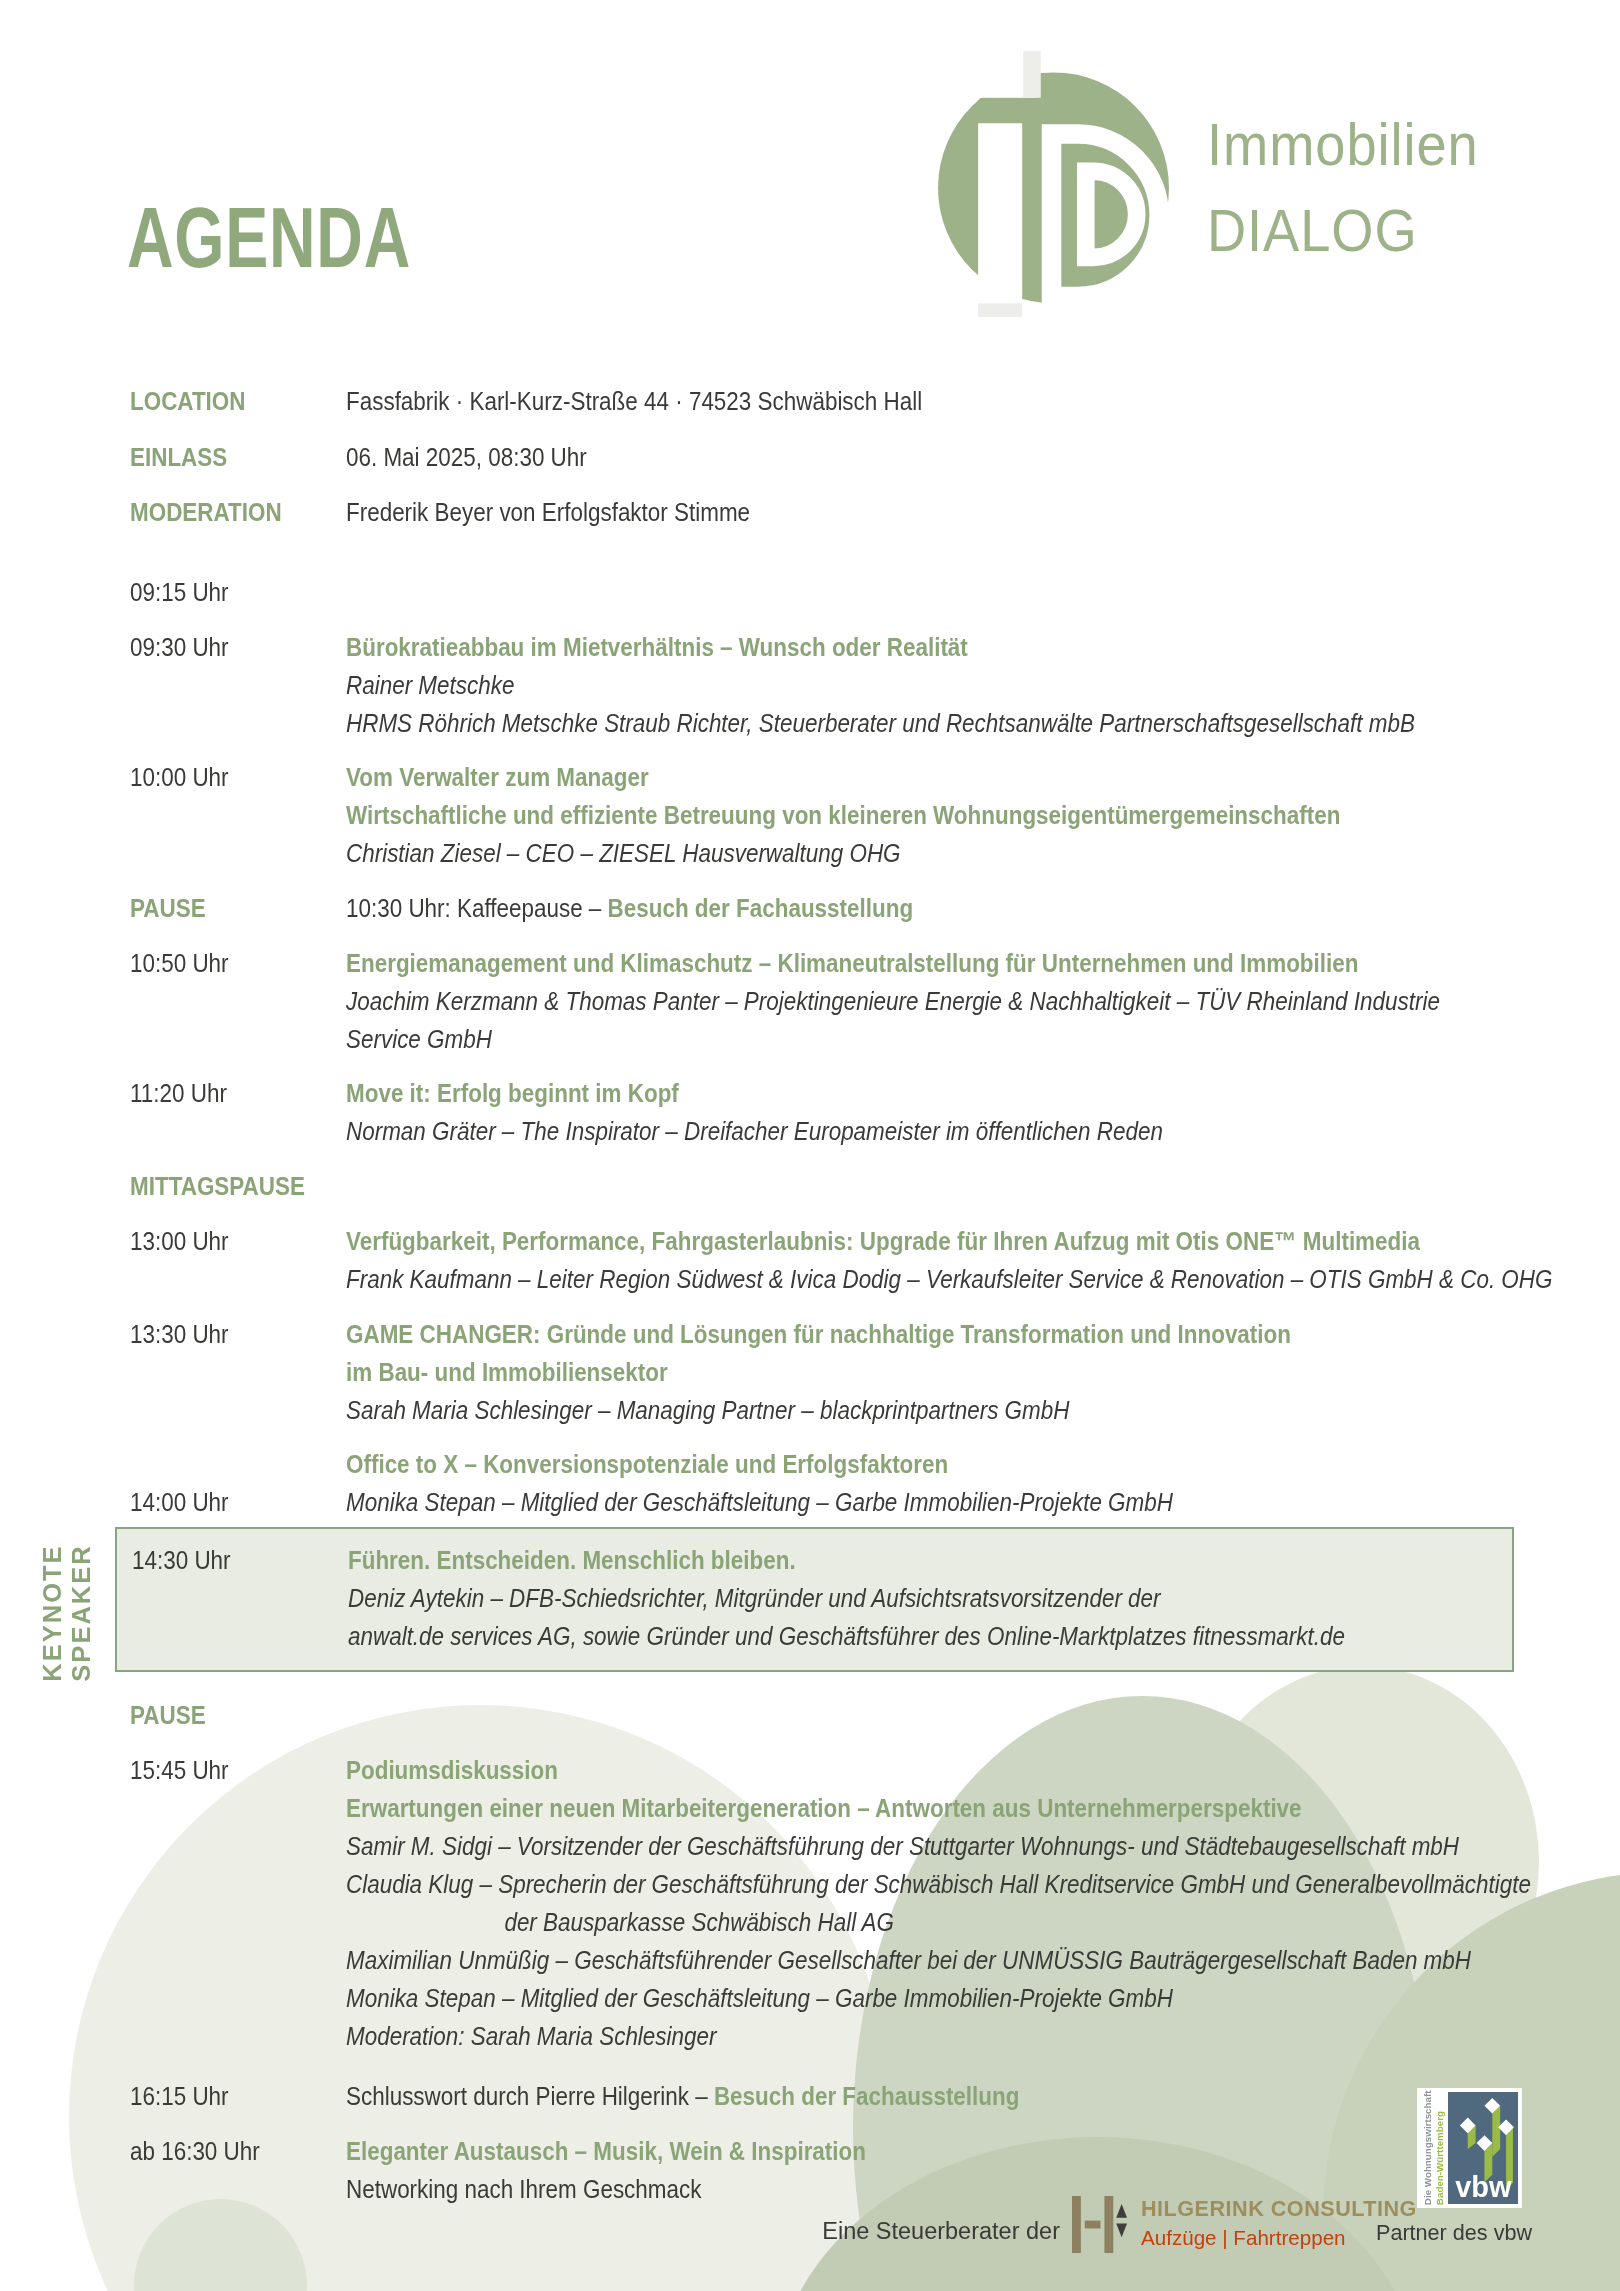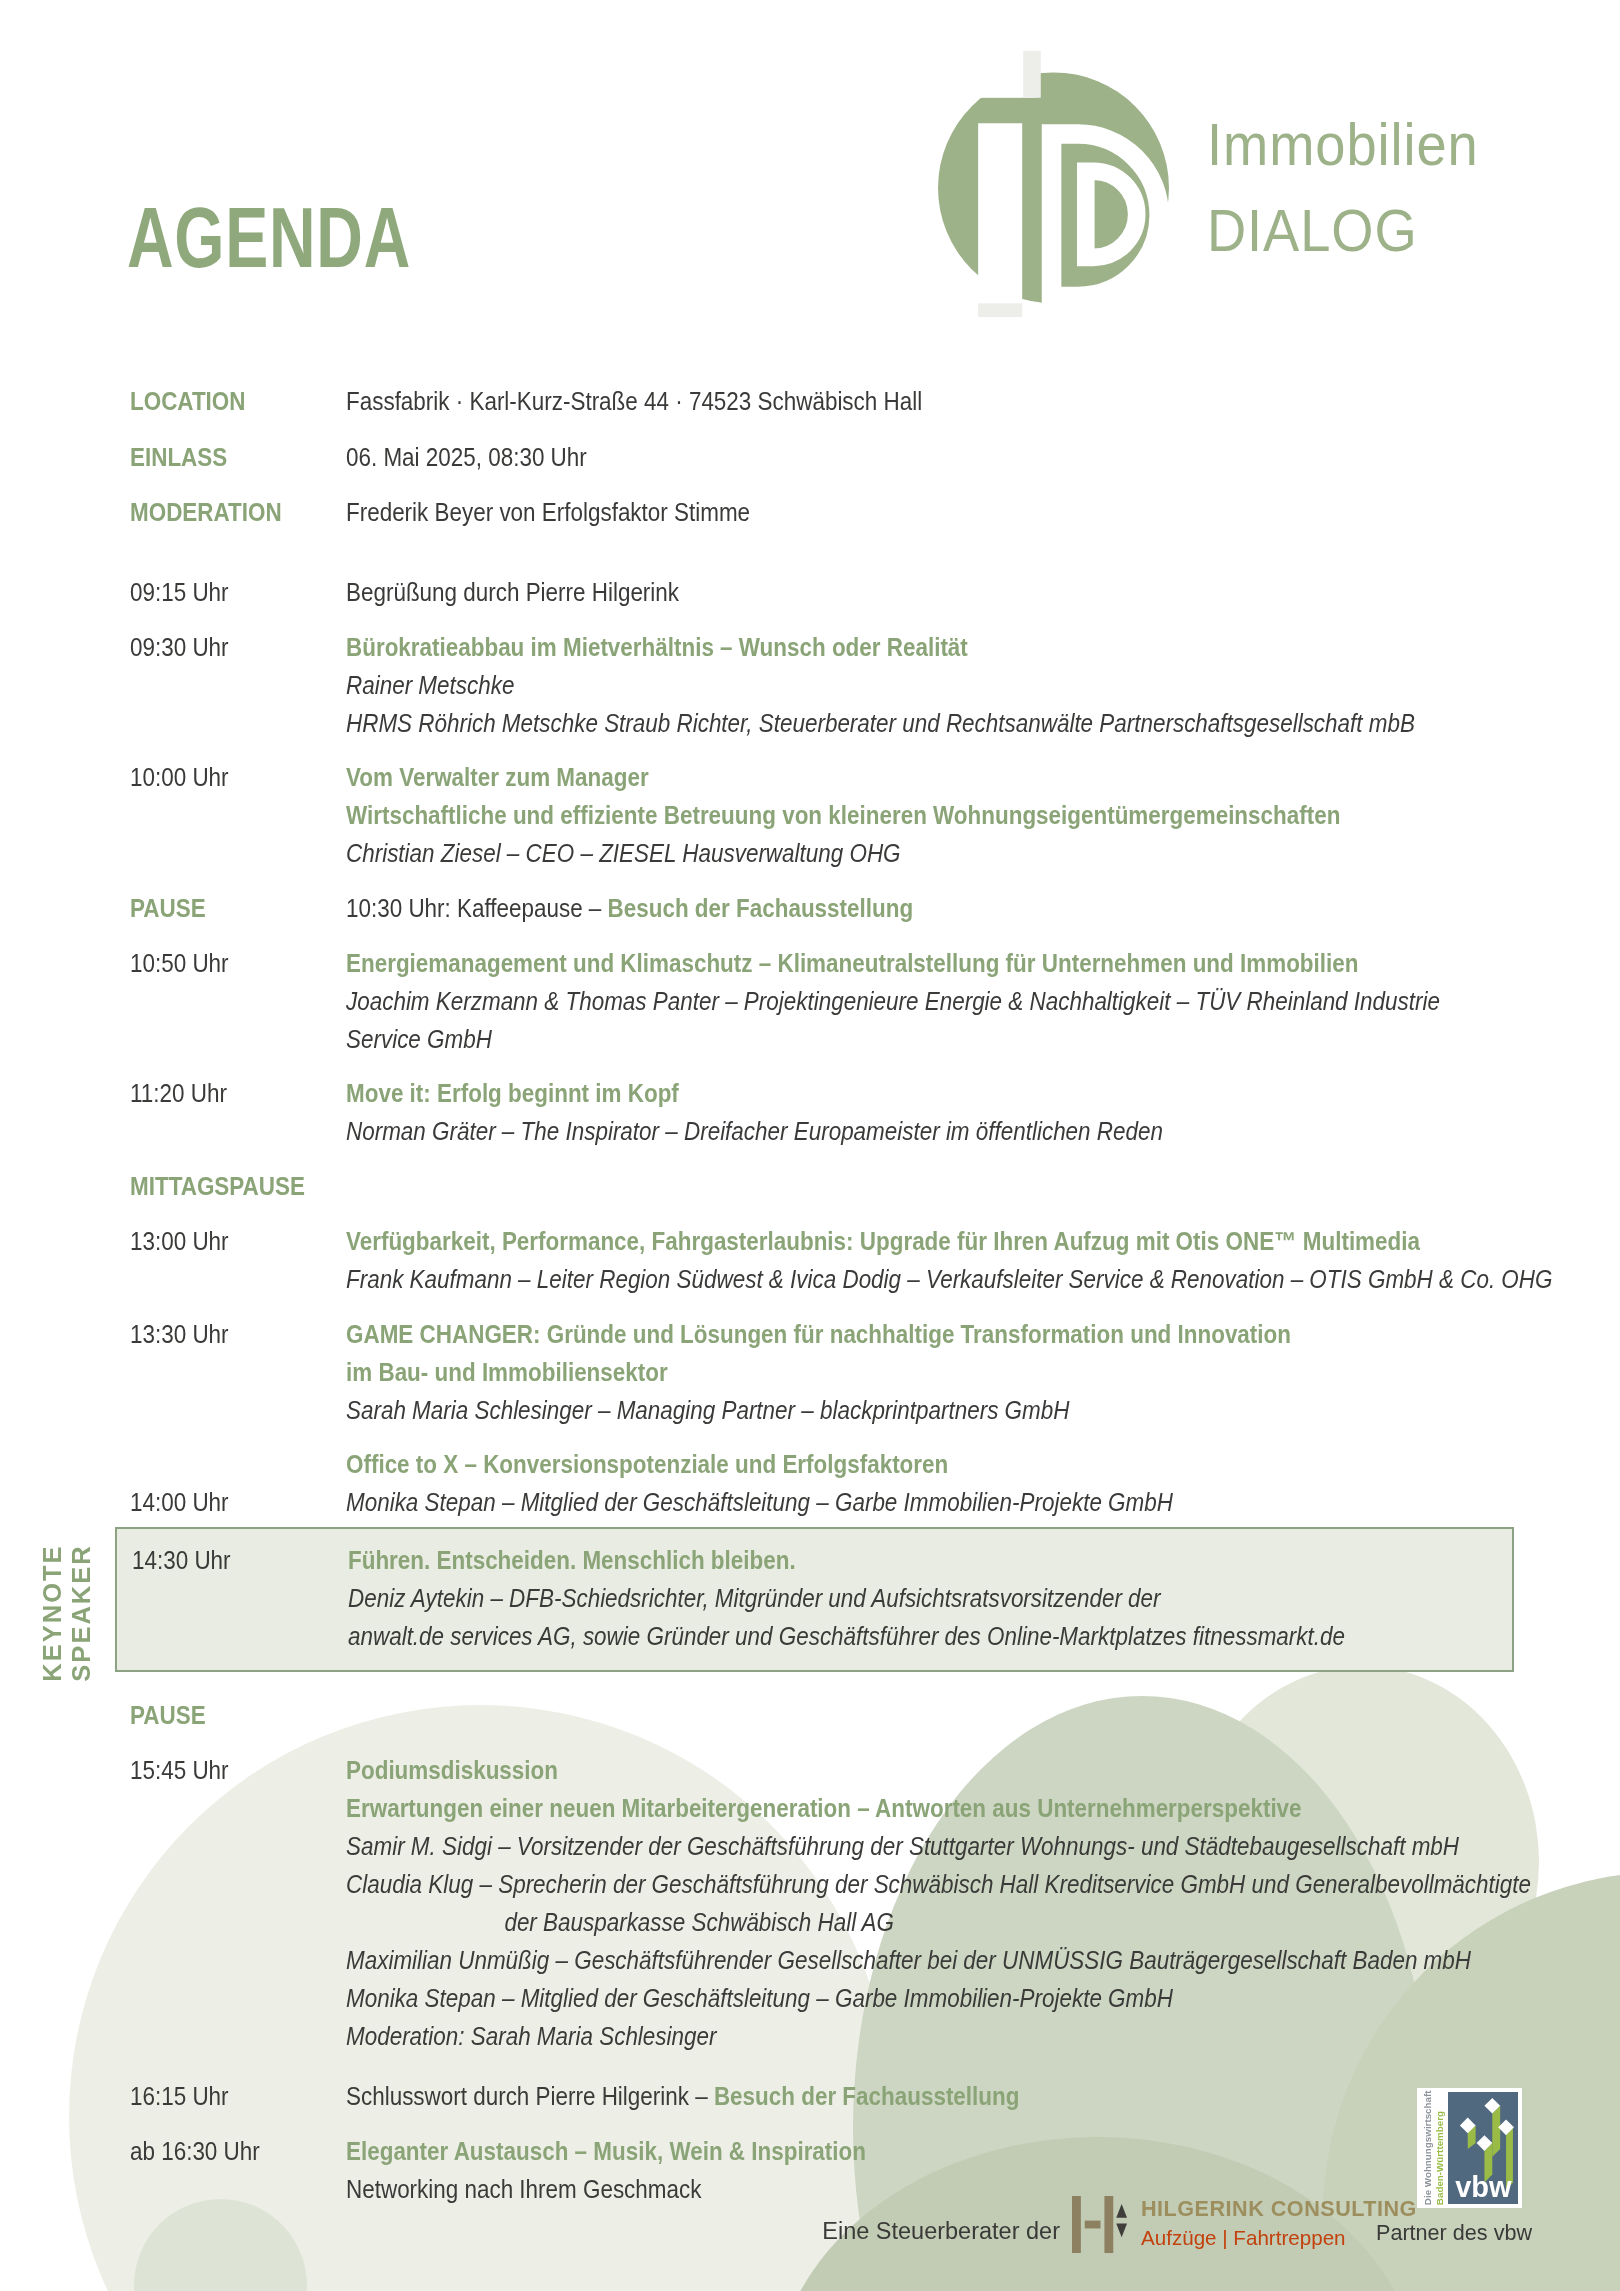--- a/index.html
+++ b/index.html
@@ -133,9 +133,6 @@
       <div class="cl">
           <div class="ln">09:15 Uhr</div>
         </div>
-      <div class="cr">
-          <div class="ln">Begrüßung durch Pierre Hilgerink</div>
-        </div>
     </div>
 
     <div class="row mb">

